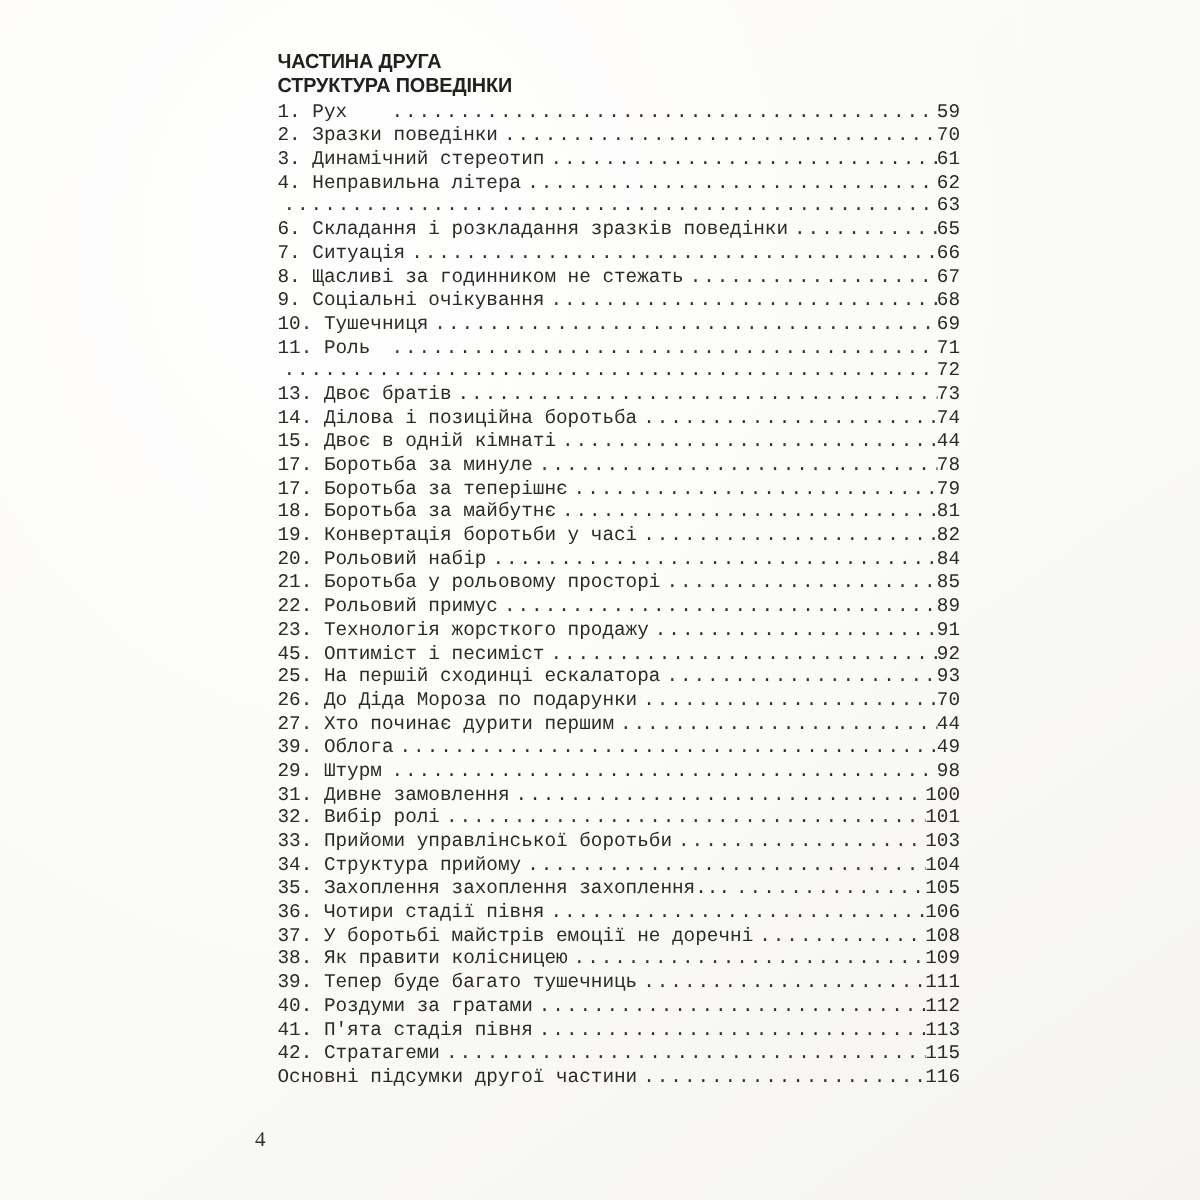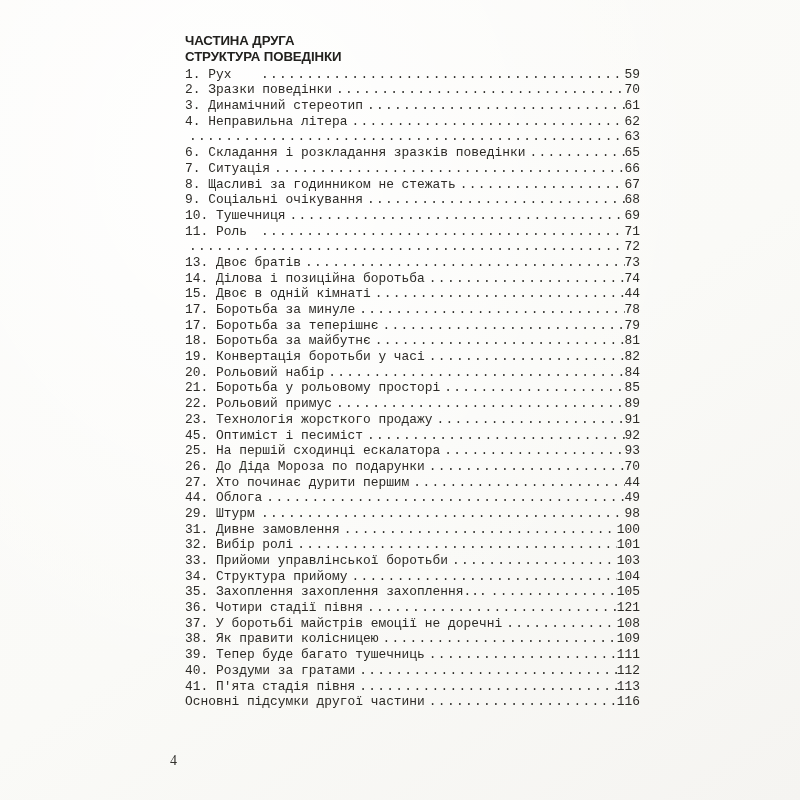--- a/index.html
+++ b/index.html
@@ -251,7 +251,7 @@
   </div>
 
   <div class="toc-row">
-    <span class="toc-label">44. Облога</span>
+    <span class="toc-label">39. Облога</span>
     <span class="toc-dots"></span>
     <span class="toc-page">49</span>
   </div>

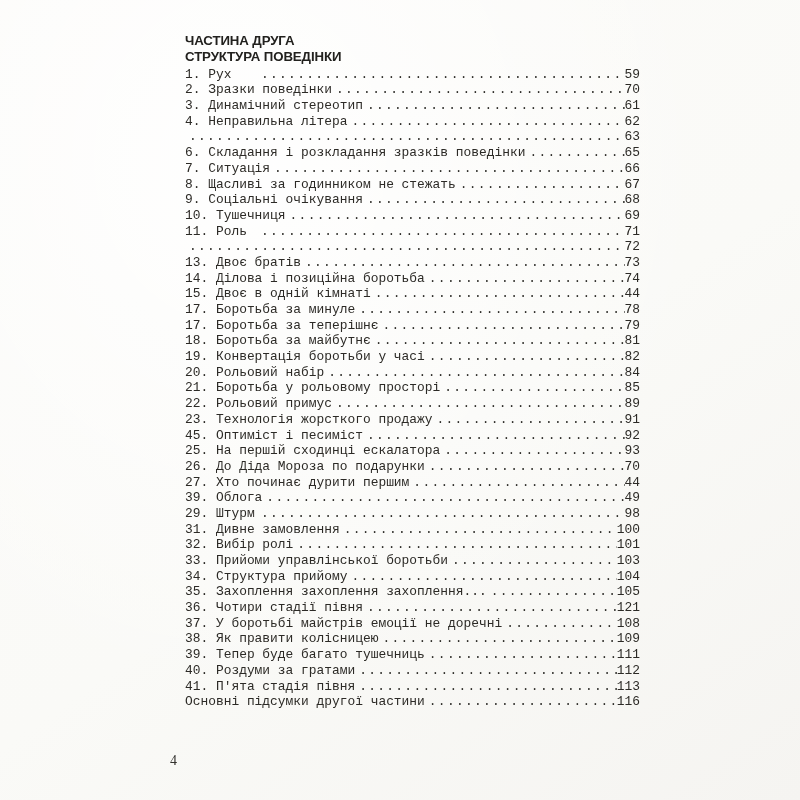--- a/index.html
+++ b/index.html
@@ -296,7 +296,7 @@
   <div class="toc-row">
     <span class="toc-label">36. Чотири стадії півня</span>
     <span class="toc-dots"></span>
-    <span class="toc-page">121</span>
+    <span class="toc-page">106</span>
   </div>
 
   <div class="toc-row">

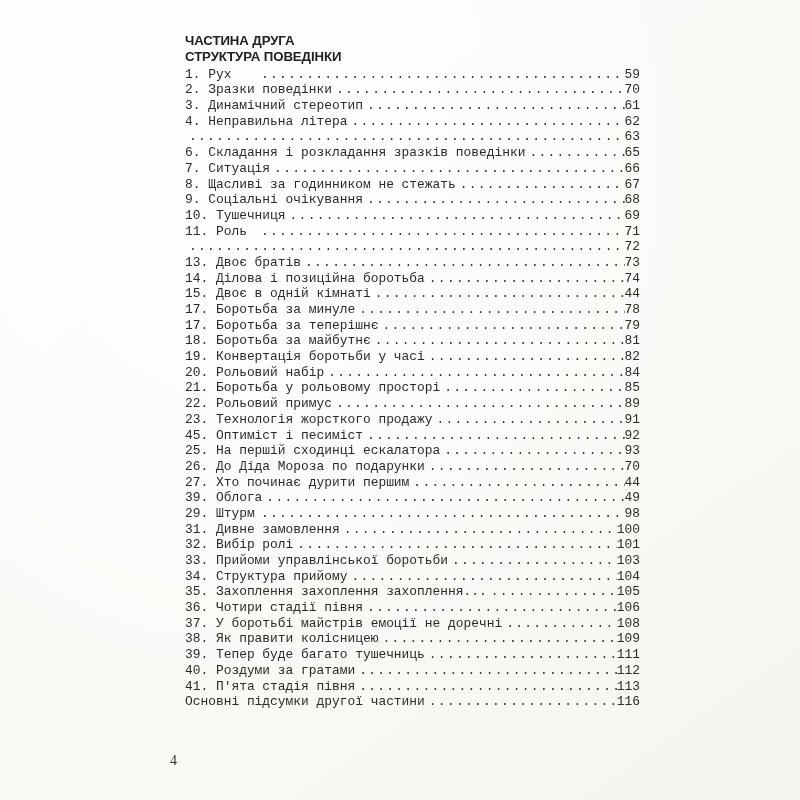--- a/index.html
+++ b/index.html
@@ -329,6 +329,11 @@
     <span class="toc-page">113</span>
   </div>
 
+  <div class="toc-row">
+    <span class="toc-label">42. Стратагеми</span>
+    <span class="toc-dots"></span>
+    <span class="toc-page">115</span>
+  </div>
 
   <div class="toc-row">
     <span class="toc-label">Основні підсумки другої частини</span>

